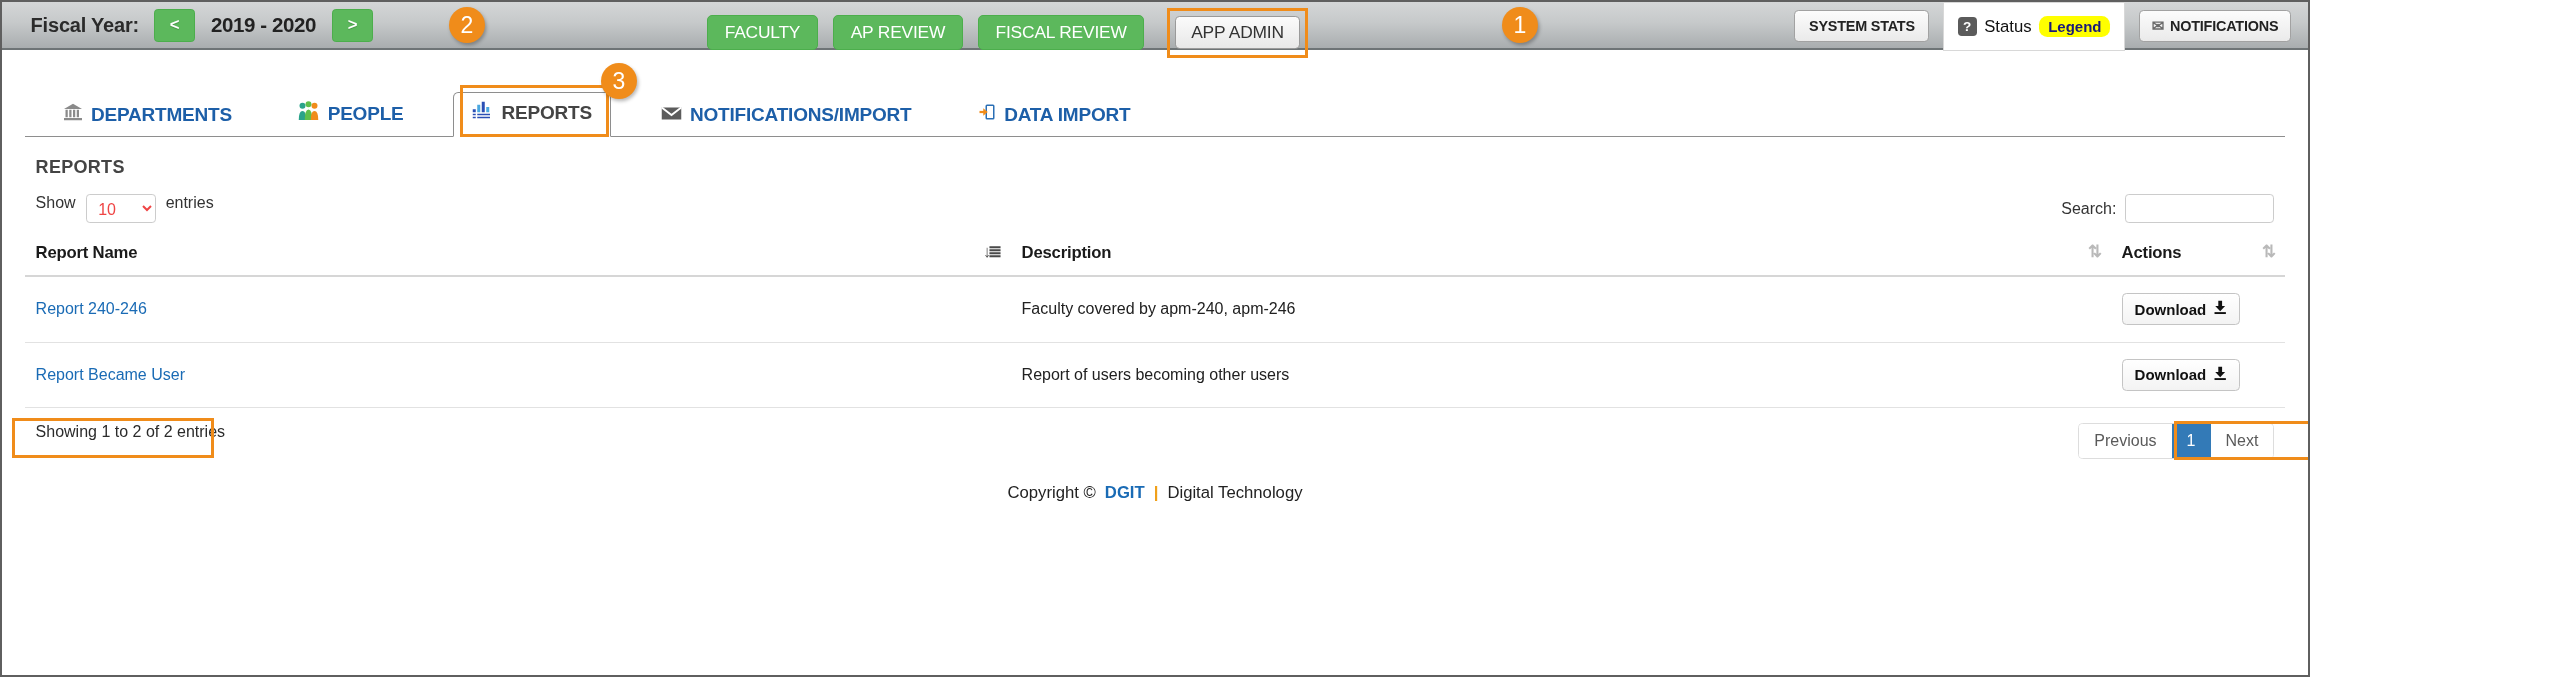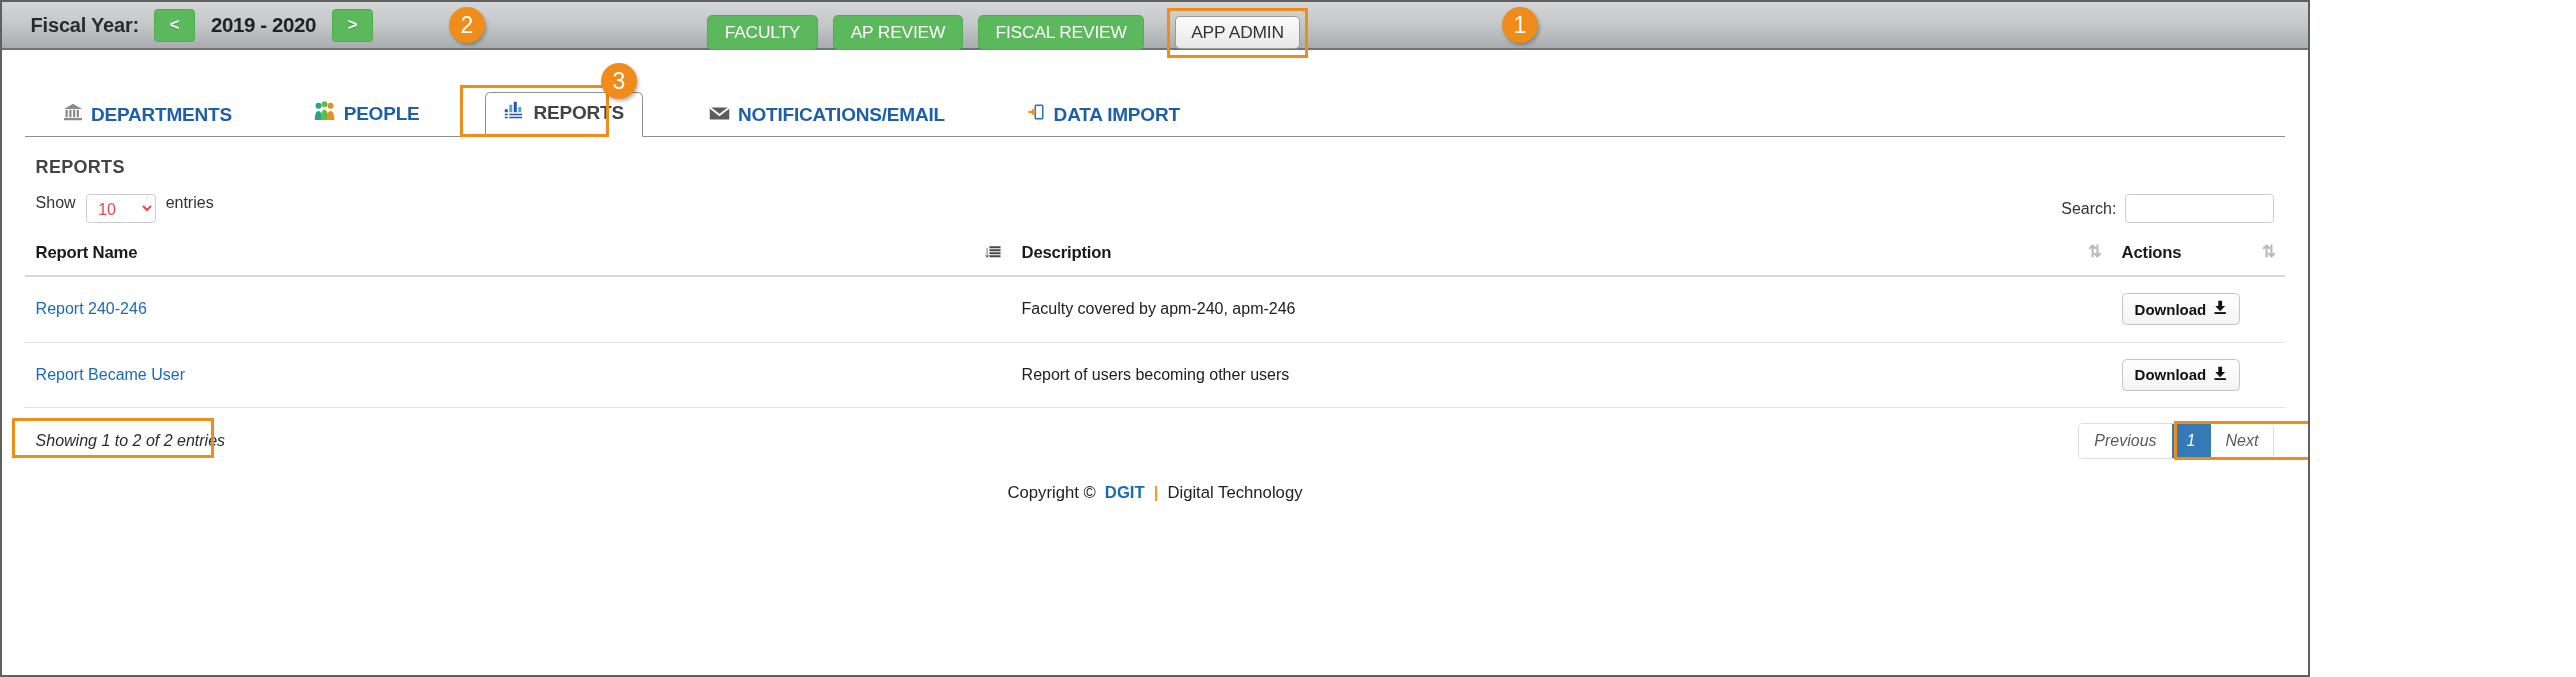--- a/index.html
+++ b/index.html
@@ -387,6 +387,18 @@
       </div>
     </div>
 
+    <div class="topbar-right">
+      <div class="btn-sysstats">SYSTEM STATS</div>
+      <div class="status-box">
+        <span class="qmark">?</span>
+        <span class="status-txt">Status</span>
+        <span class="legend-pill">Legend</span>
+      </div>
+      <div class="btn-notif">
+        <span class="env-icon">✉</span>
+        <span>NOTIFICATIONS</span>
+      </div>
+    </div>
   </div>
 
   <div class="badge" id="badge1">1</div>

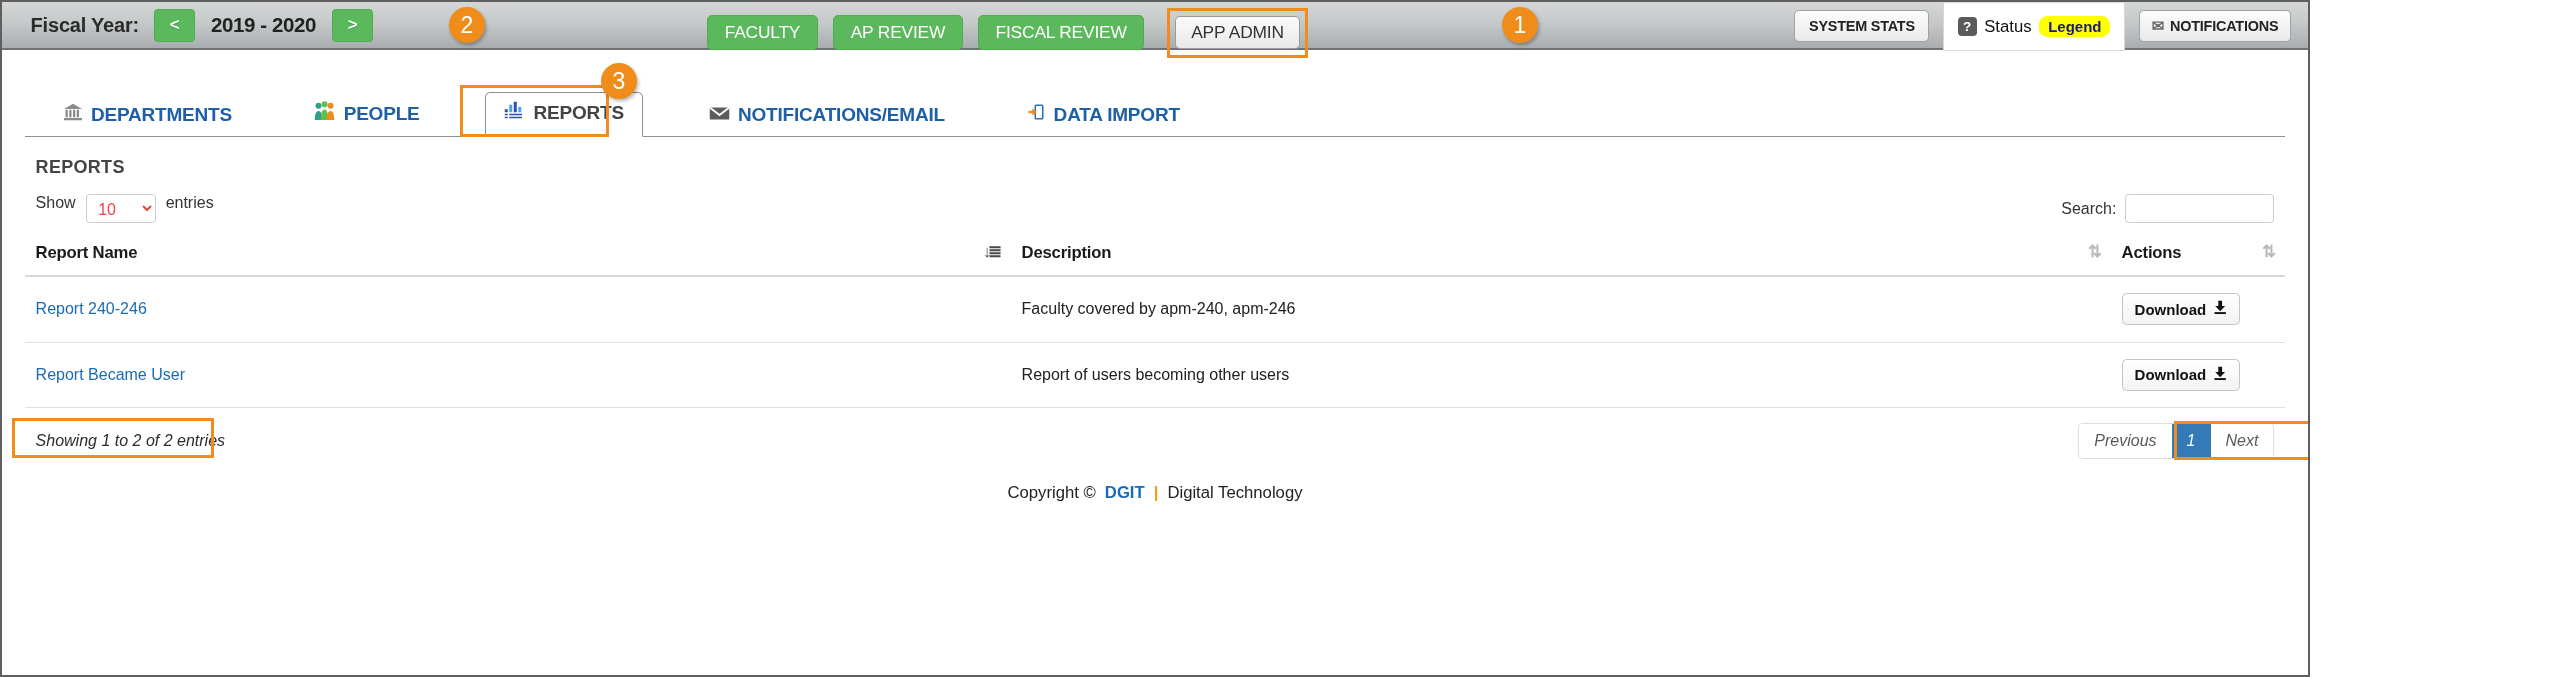--- a/index.html
+++ b/index.html
@@ -194,7 +194,7 @@
     display: flex;
     align-items: flex-end;
     height: 100%;
-    gap: 16px;
+    gap: 0;
   }
   .tab {
     display: flex;

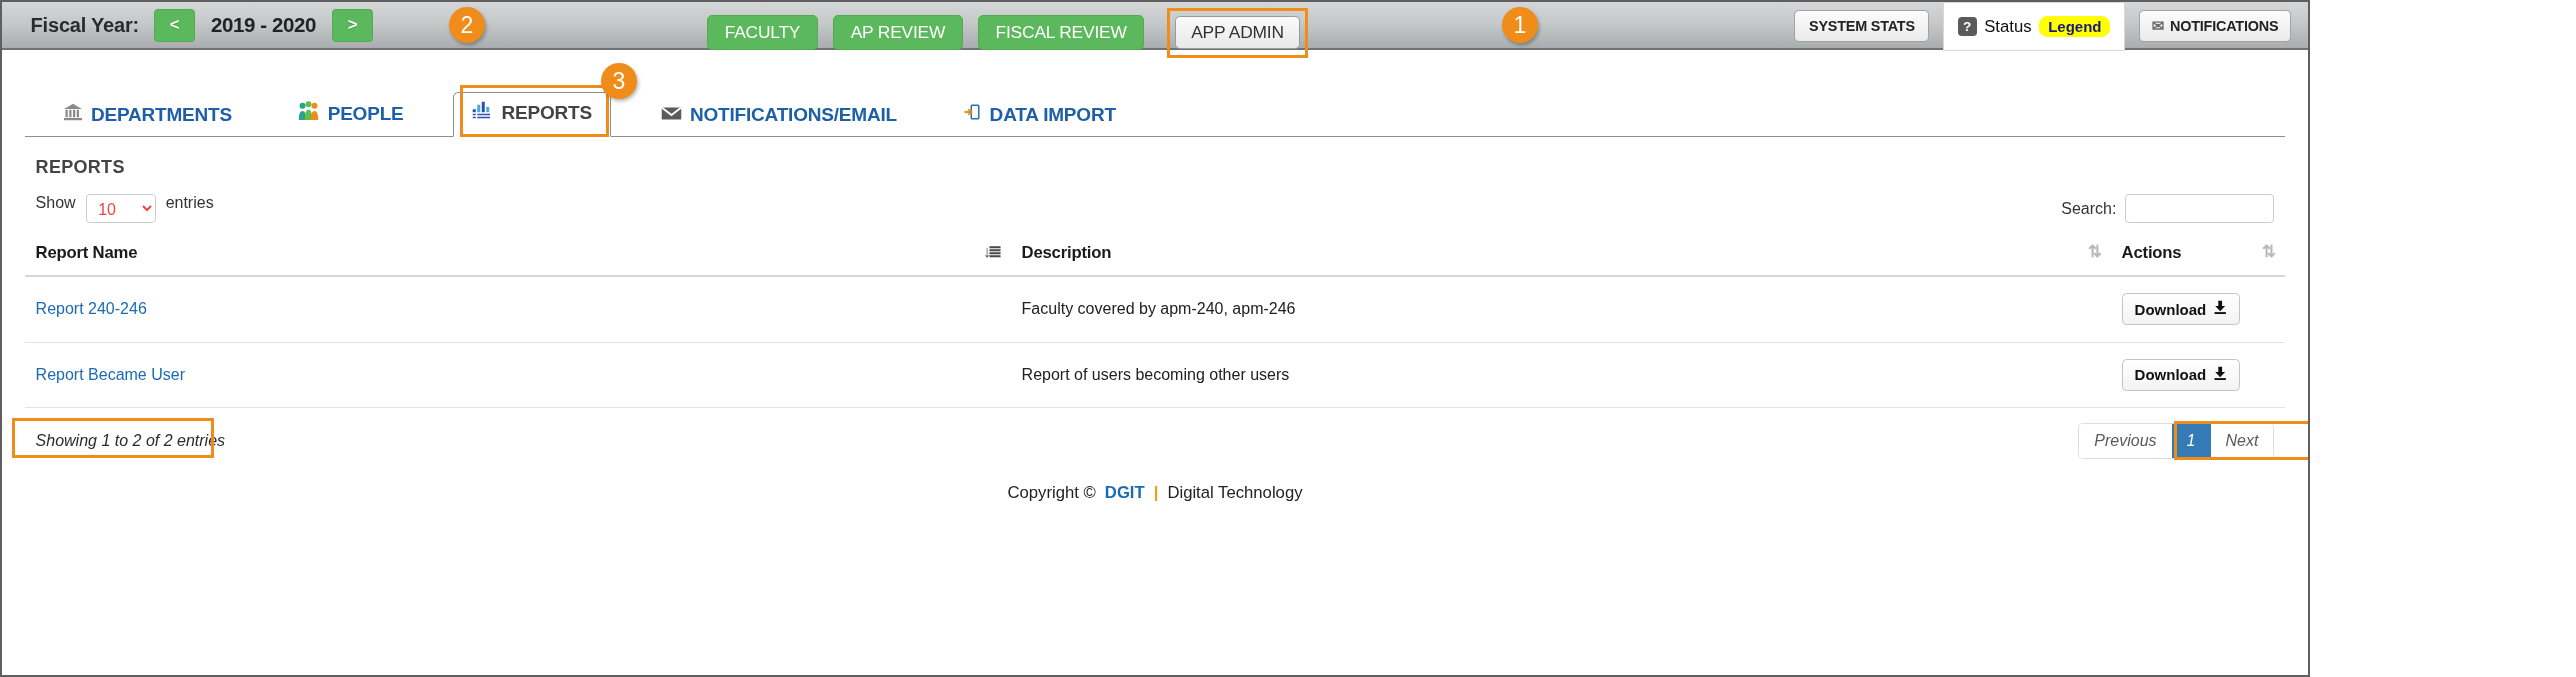--- a/index.html
+++ b/index.html
@@ -460,7 +460,7 @@
             <polyline points="1,2 14,12 27,2" fill="none" stroke="#ffffff" stroke-width="2.5"></polyline>
           </svg>
         </span>
-        <span>NOTIFICATIONS/EMAIL</span>
+        <span>NOTIFICATIONS/IMPORT</span>
       </div>
 
       <div class="tab">

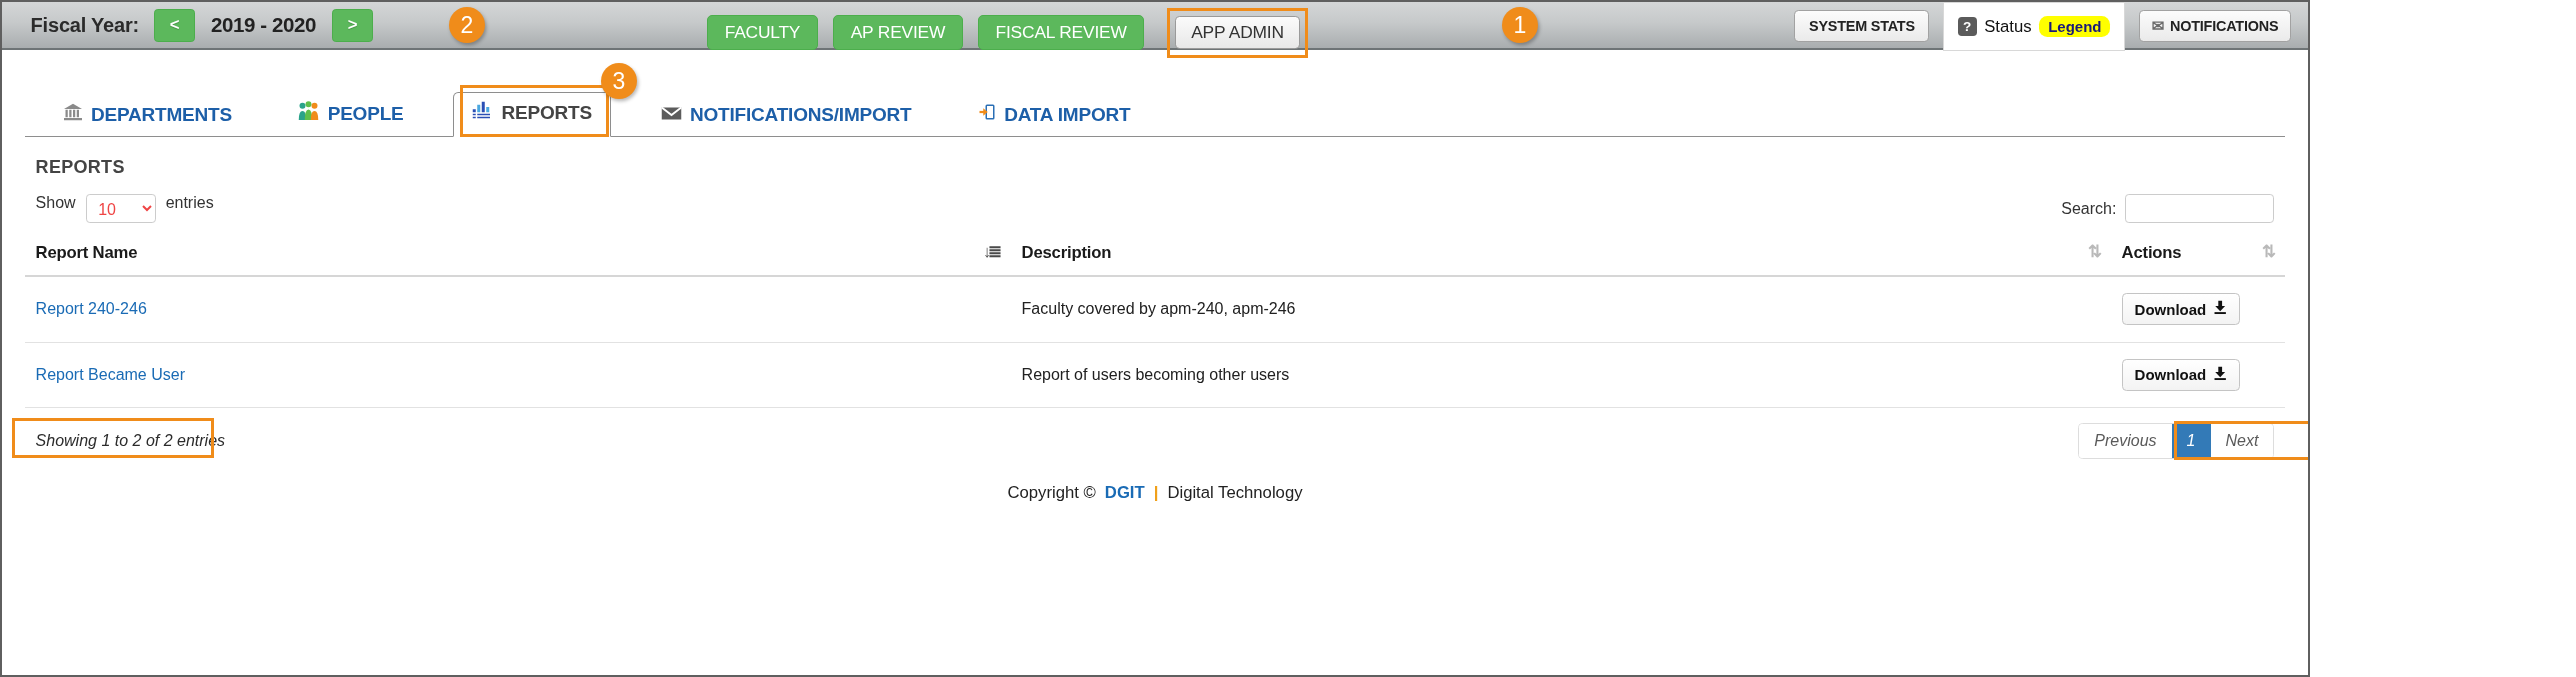--- a/index.html
+++ b/index.html
@@ -331,10 +331,9 @@
 
   .table-footer {
     display: flex;
-    align-items: center;
+    align-items: flex-start;
     justify-content: space-between;
     padding: 15px 10.6px 0;
-    font-style: italic;
   }
   .showing { font-size: 16px; color: #2b2b2b; }
   .pager {

